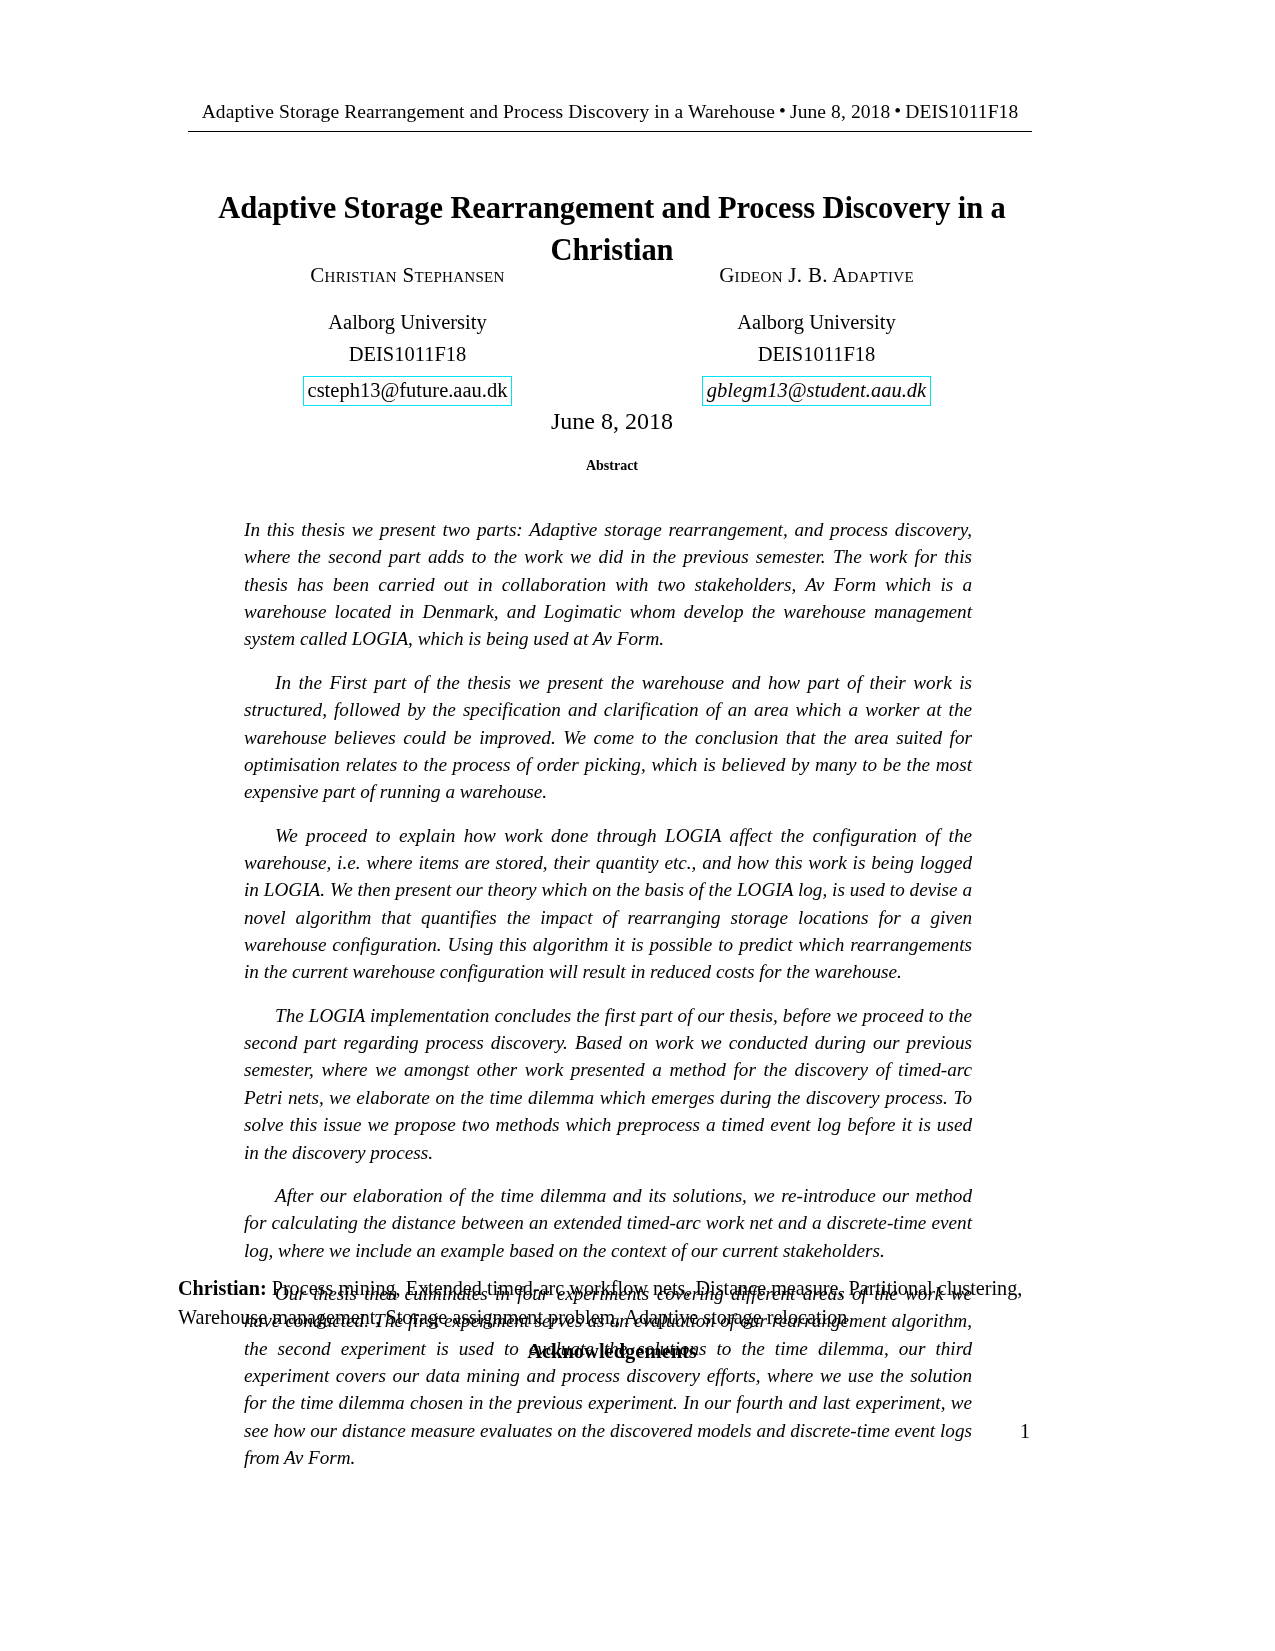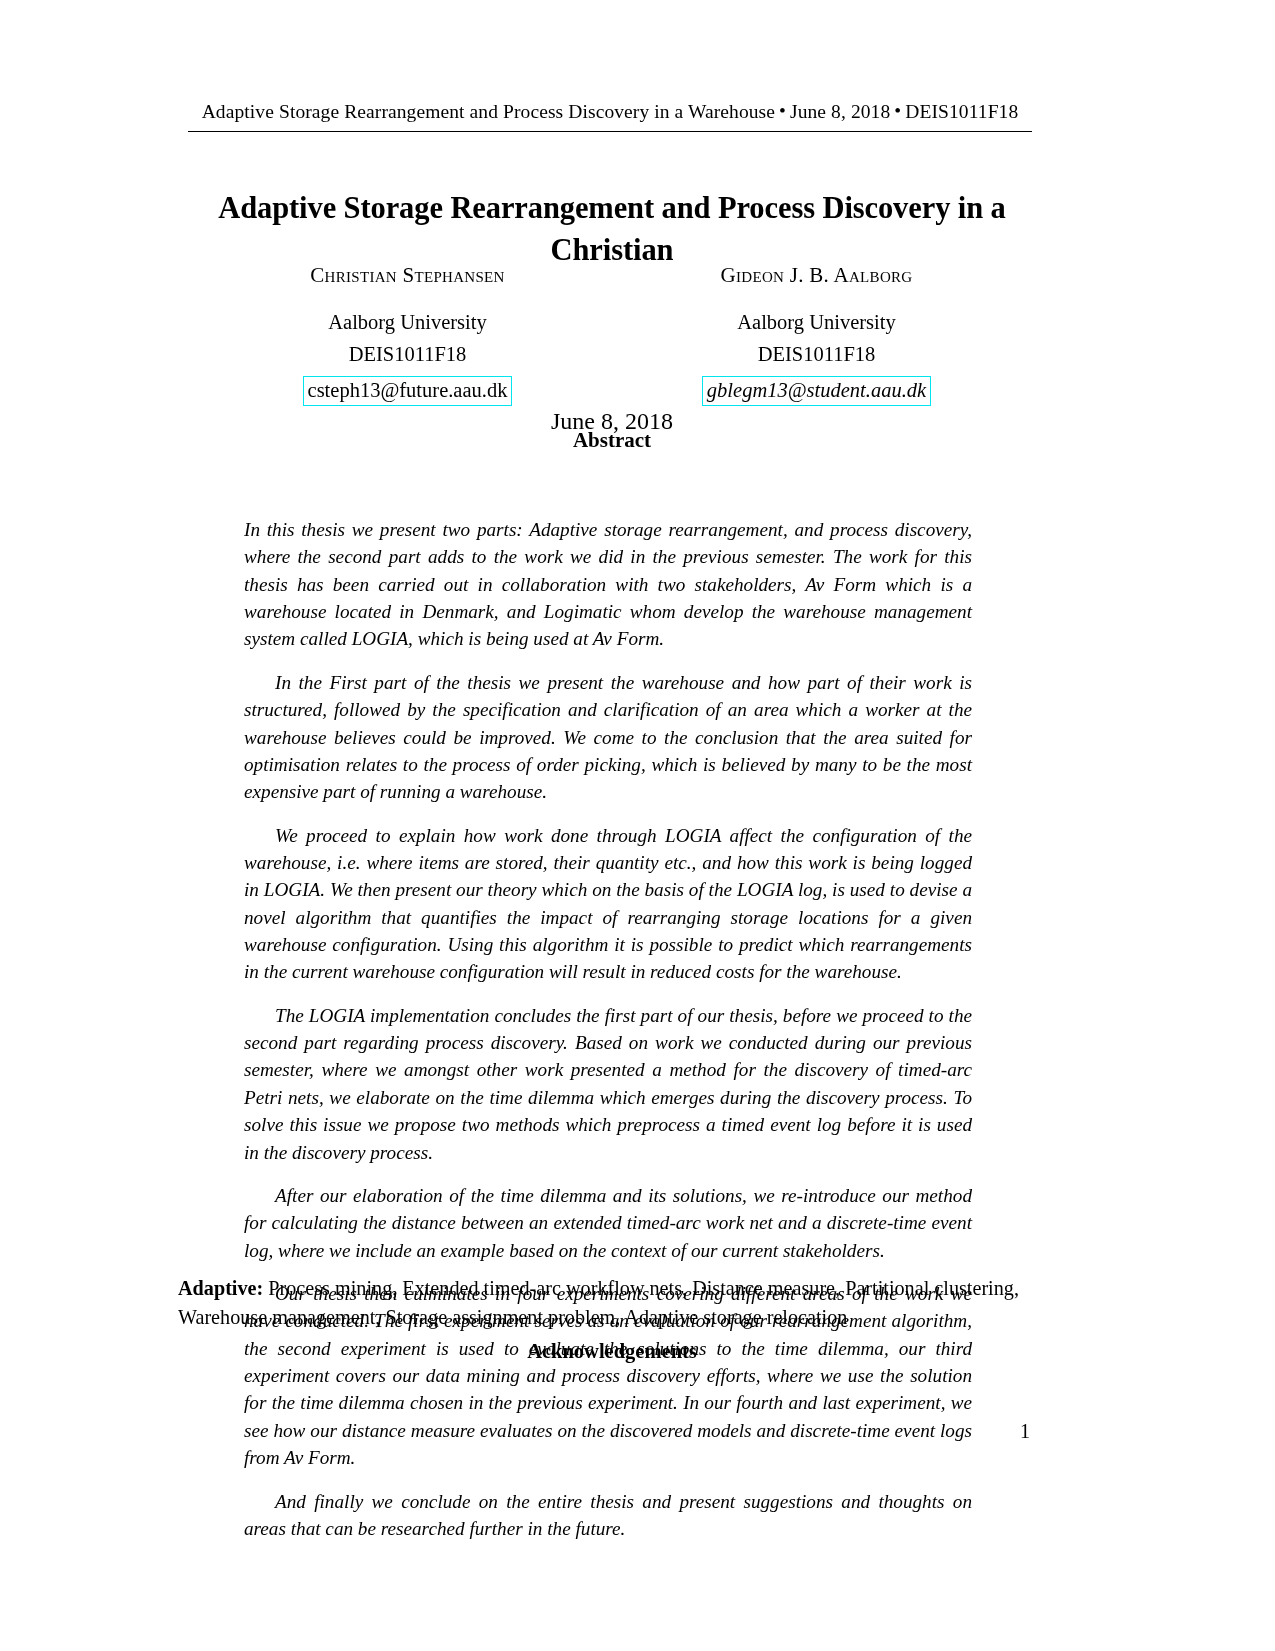--- a/index.html
+++ b/index.html
@@ -204,7 +204,7 @@
       </div>
     </div>
     <div class="author">
-      <div class="author-name">Gideon J. B. Aalborg</div>
+      <div class="author-name">Gideon J. B. Adaptive</div>
       <div class="author-aff">Aalborg University</div>
       <div class="author-course">DEIS1011F18</div>
       <div class="author-email-wrap">

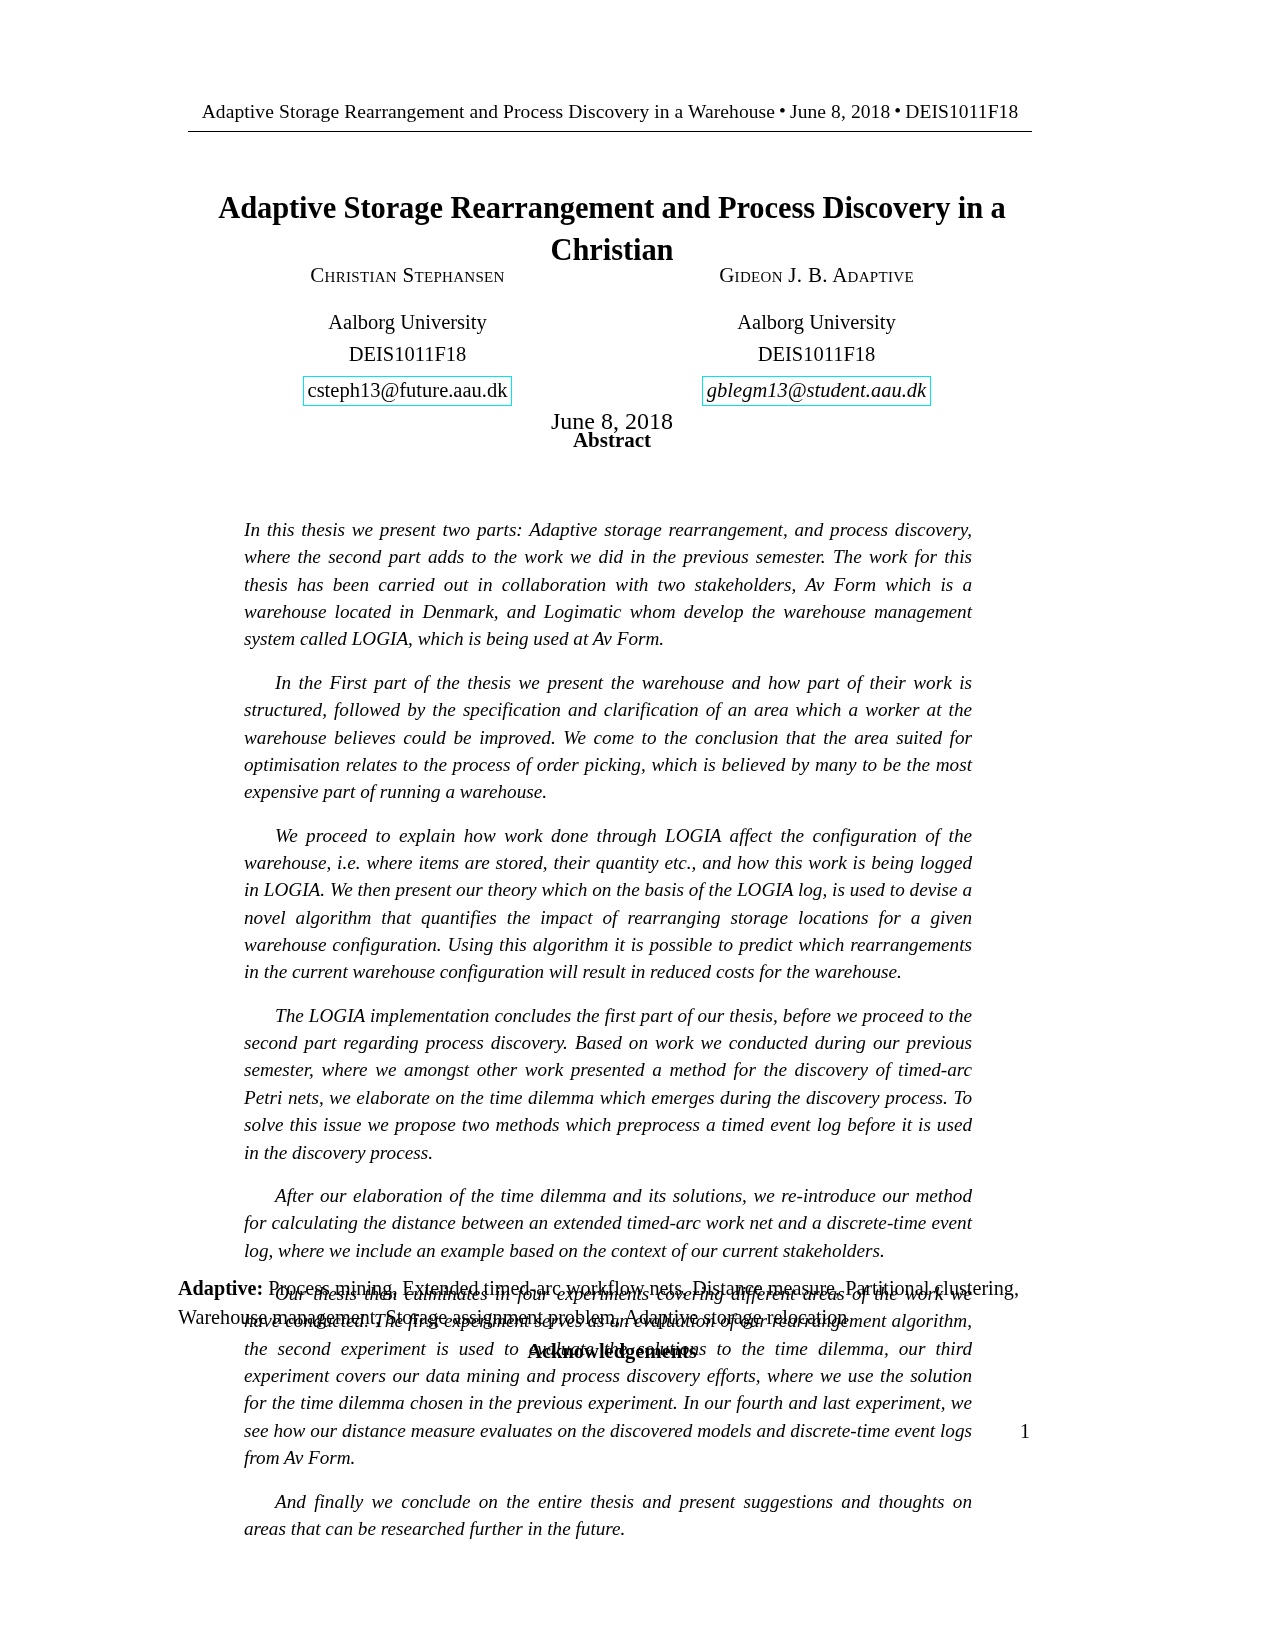--- a/index.html
+++ b/index.html
@@ -120,10 +120,10 @@
   .abstract-heading {
     position: absolute;
     left: 212px;
-    top: 428px;
-    width: 800px;
-    text-align: center;
-    font-size: 21px;
+    top: 458px;
+    width: 800px;
+    text-align: center;
+    font-size: 14px;
     font-weight: bold;
   }
   .abstract-body {

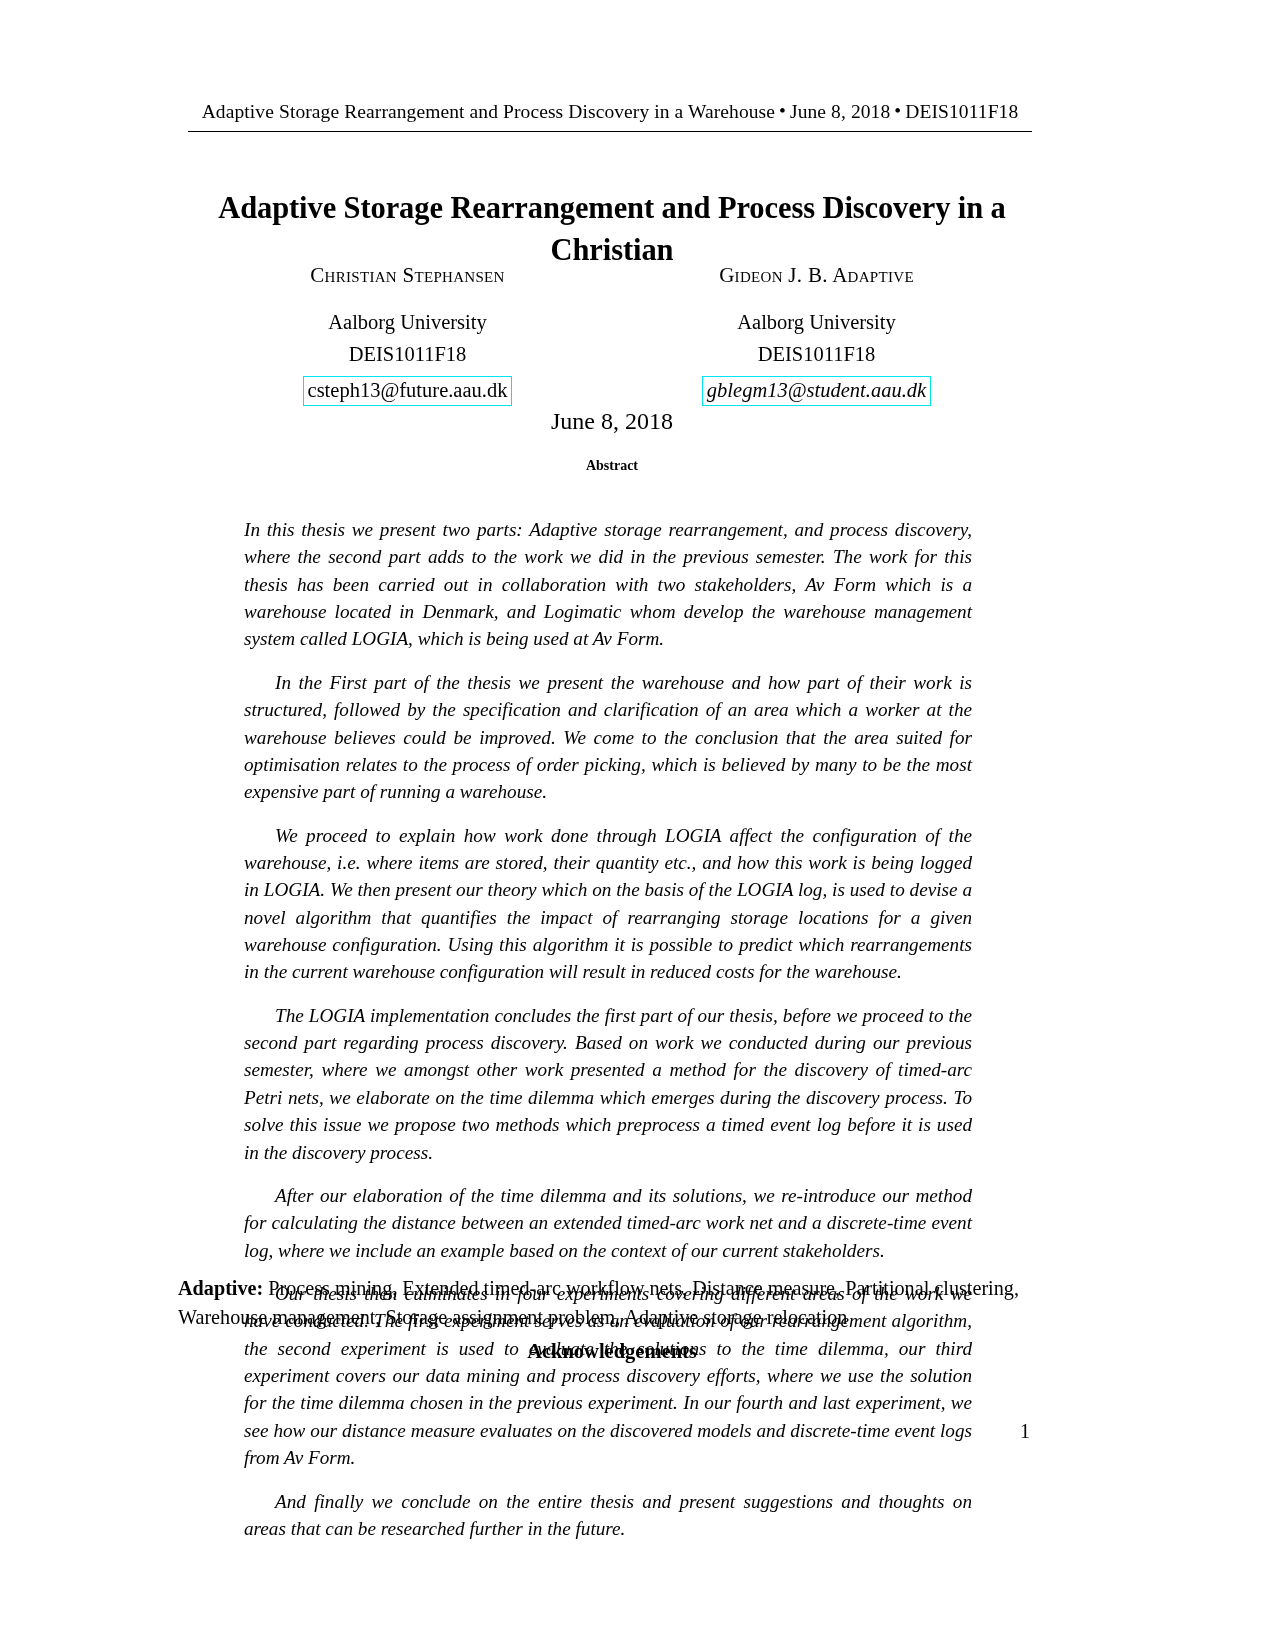--- a/index.html
+++ b/index.html
@@ -228,7 +228,7 @@
   </div>
 
   <div class="keywords">
-    <b>Adaptive:</b><span> Process mining, Extended timed-arc workflow nets, Distance measure, Partitional clustering, Warehouse management, Storage assignment problem, Adaptive storage relocation</span>
+    <b>Christian:</b><span> Process mining, Extended timed-arc workflow nets, Distance measure, Partitional clustering, Warehouse management, Storage assignment problem, Adaptive storage relocation</span>
   </div>
 
   <div class="ack-heading">Acknowledgements</div>

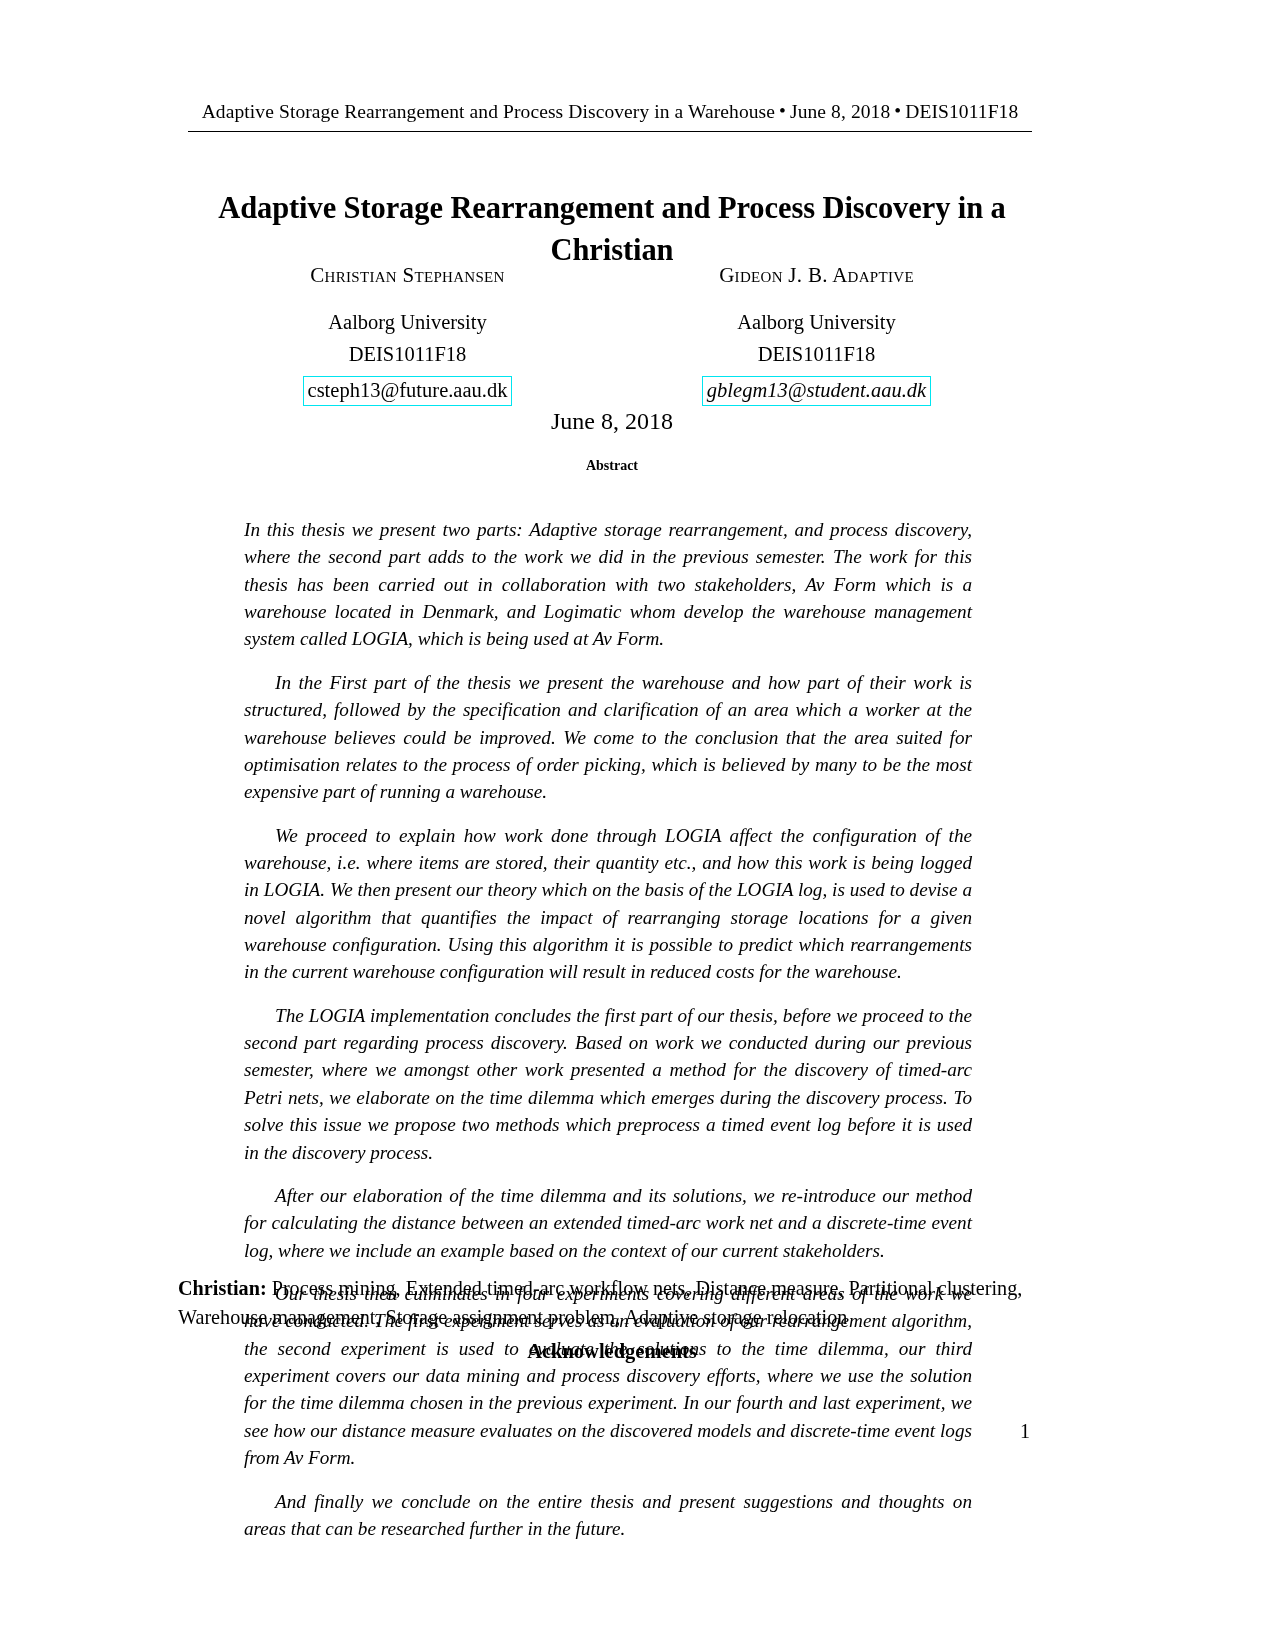--- a/index.html
+++ b/index.html
@@ -224,7 +224,6 @@
     <p>The LOGIA implementation concludes the first part of our thesis, before we proceed to the second part regarding process discovery. Based on work we conducted during our previous semester, where we amongst other work presented a method for the discovery of timed-arc Petri nets, we elaborate on the time dilemma which emerges during the discovery process. To solve this issue we propose two methods which preprocess a timed event log before it is used in the discovery process.</p>
     <p>After our elaboration of the time dilemma and its solutions, we re-introduce our method for calculating the distance between an extended timed-arc work net and a discrete-time event log, where we include an example based on the context of our current stakeholders.</p>
     <p>Our thesis then culminates in four experiments covering different areas of the work we have conducted. The first experiment serves as an evaluation of our rearrangement algorithm, the second experiment is used to evaluate the solutions to the time dilemma, our third experiment covers our data mining and process discovery efforts, where we use the solution for the time dilemma chosen in the previous experiment. In our fourth and last experiment, we see how our distance measure evaluates on the discovered models and discrete-time event logs from Av Form.</p>
-    <p>And finally we conclude on the entire thesis and present suggestions and thoughts on areas that can be researched further in the future.</p>
   </div>
 
   <div class="keywords">

